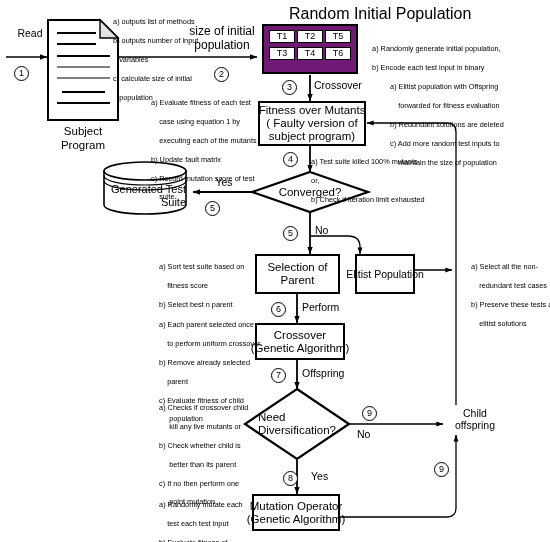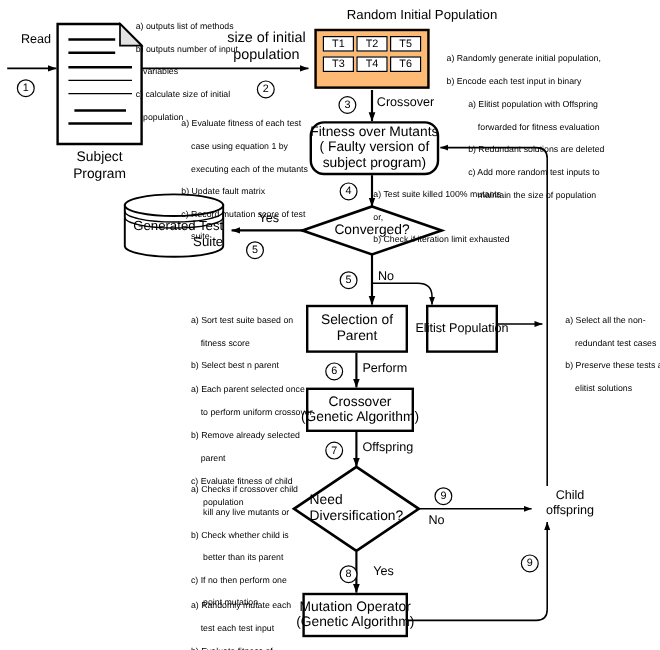--- a/index.html
+++ b/index.html
@@ -57,7 +57,7 @@
   
   .caption{
     position:absolute;
-    font-size:11px;
+    font-size:16px;
     line-height:13.5px;
     text-align:center;
     white-space:pre;

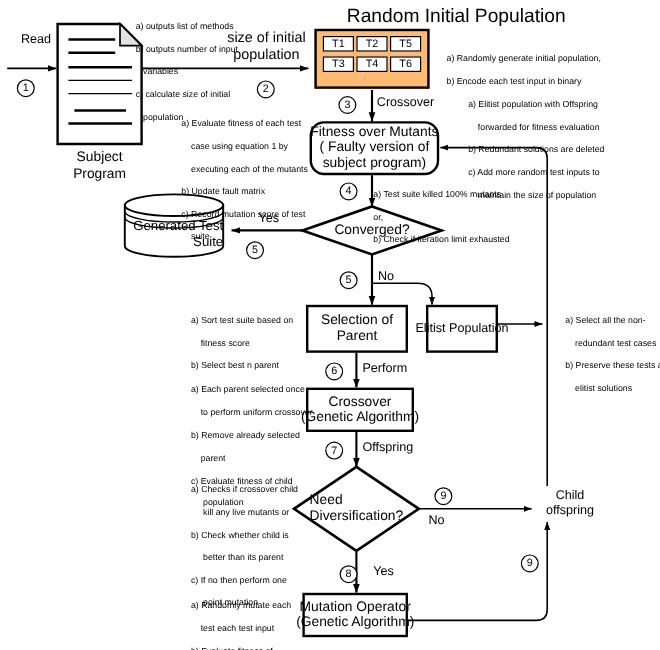--- a/index.html
+++ b/index.html
@@ -67,7 +67,7 @@
   #pop-box{
     position:absolute;
     border:2.5px solid #000;
-    background:#fdba74;
+    background:#701a75;
     box-sizing:border-box;
     padding:4px 5px;
   }

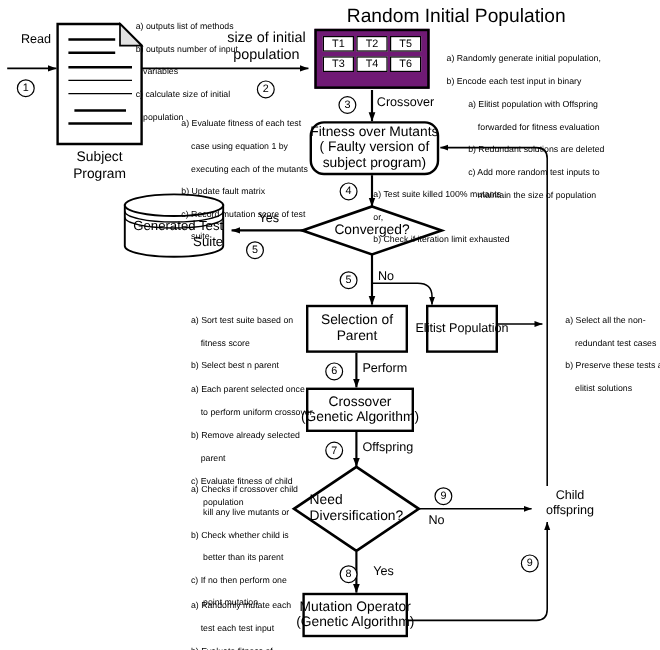--- a/index.html
+++ b/index.html
@@ -189,7 +189,7 @@
     </div>
   </div>
 
-  <div class="box thick" style="left: 258px; top: 101px; width: 108px; height: 45px; white-space: pre; border-radius: 12px;">Fitness over Mutants
+  <div class="box thick" style="left: 258px; top: 101px; width: 108px; height: 45px; white-space: pre;">Fitness over Mutants
 ( Faulty version of
 subject program)</div>
 

